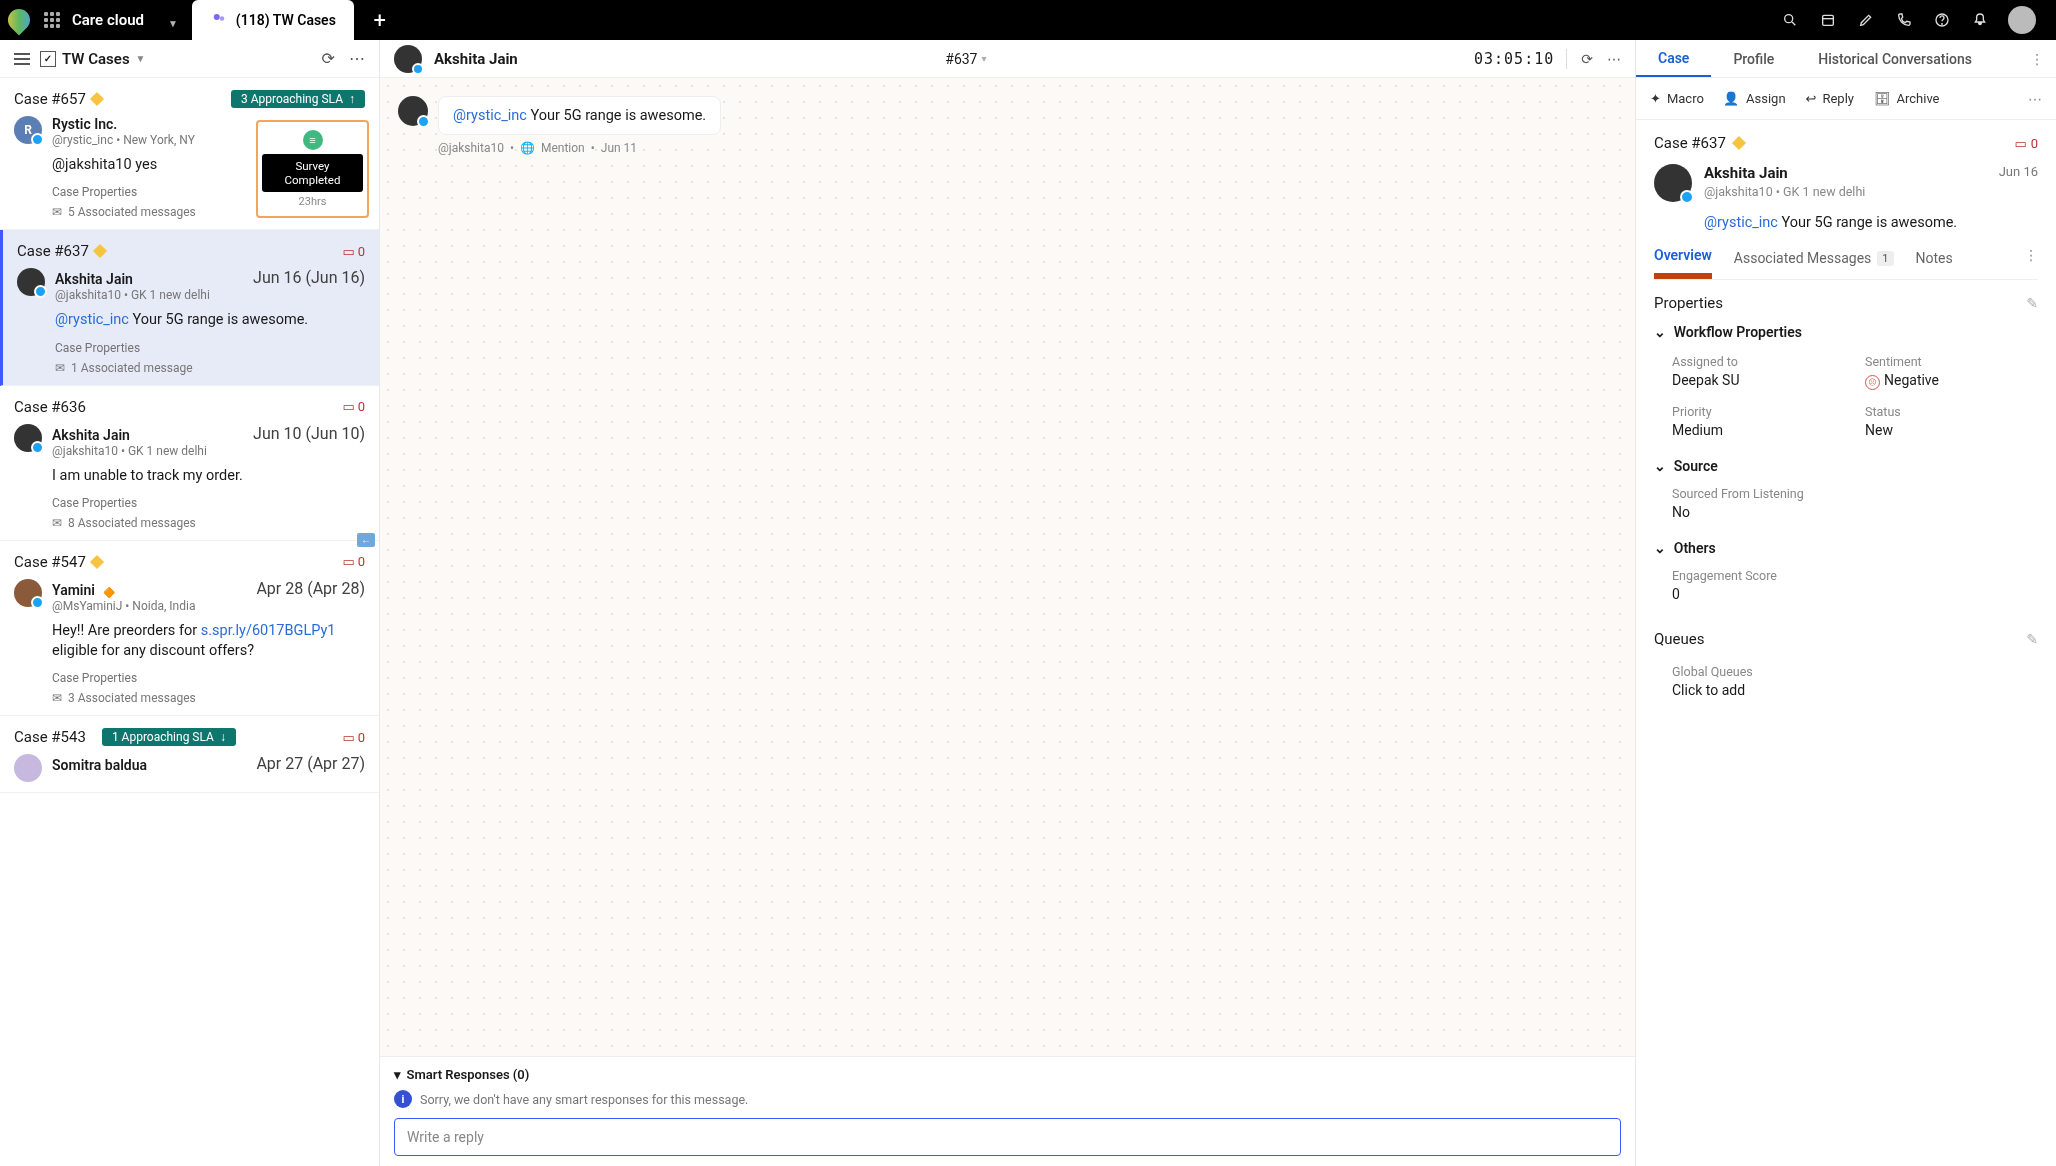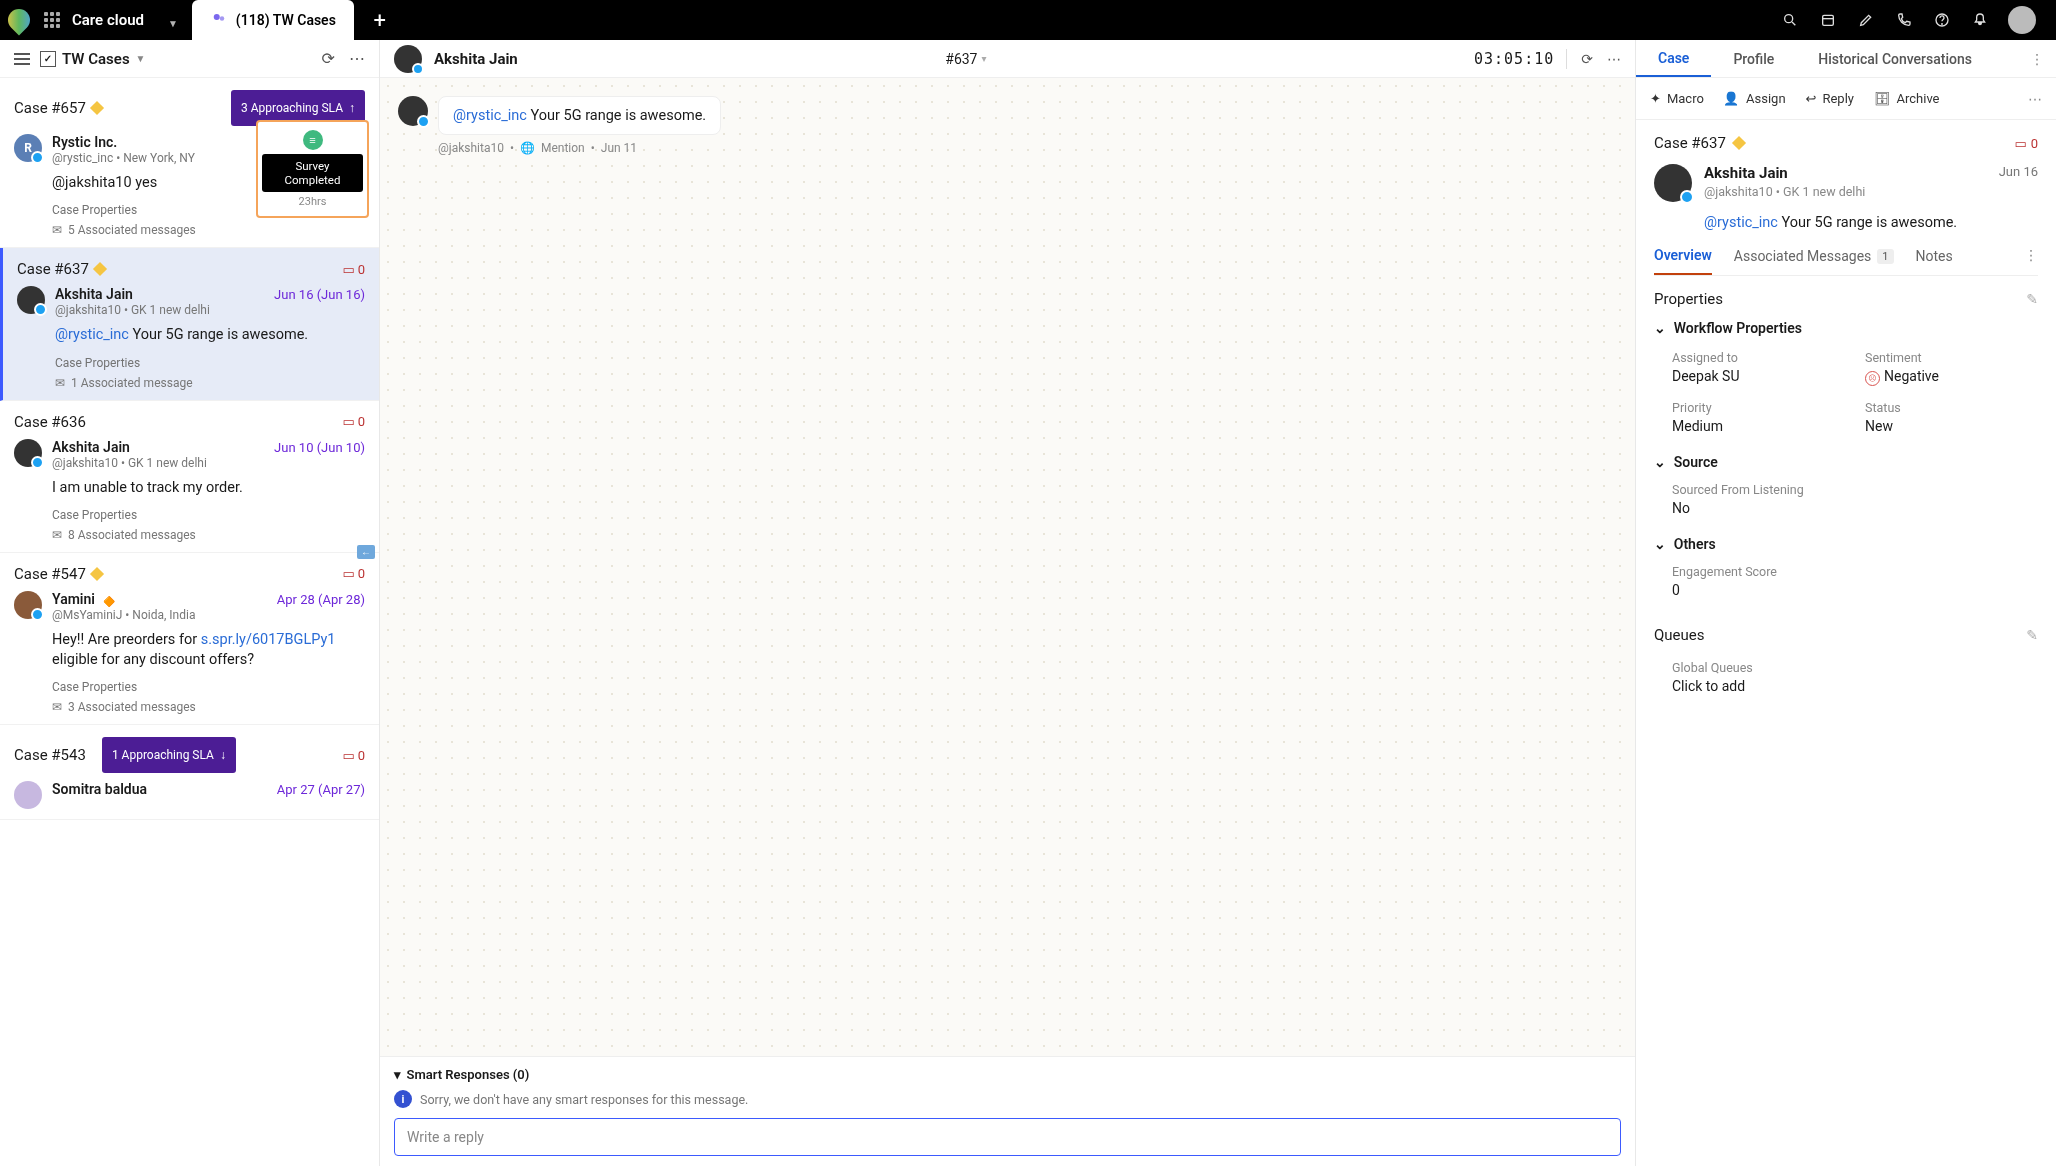--- a/index.html
+++ b/index.html
@@ -32,7 +32,7 @@
 .case-row1{display:flex;align-items:center;gap:6px}
 .case-id{font-size:15px}
 .diamond{width:10px;height:10px;background:#f5c542;transform:rotate(45deg);display:inline-block}
-.sla-badge{background:#4c1d95;color:#fff;font-size:12px;padding:11px 10px;border-radius:3px;display:inline-flex;align-items:center;gap:6px;margin-left:auto}
+.sla-badge{background:#0f766e;color:#fff;font-size:12px;padding:2px 10px;border-radius:3px;display:inline-flex;align-items:center;gap:6px;margin-left:auto}
 .case-right-count{margin-left:auto;color:#b33;font-size:13px;display:flex;align-items:center;gap:3px}
 .case-body{display:flex;gap:10px;margin-top:8px}
 .case-avatar{width:28px;height:28px;border-radius:50%;background:#5b7fb5;position:relative;flex-shrink:0}

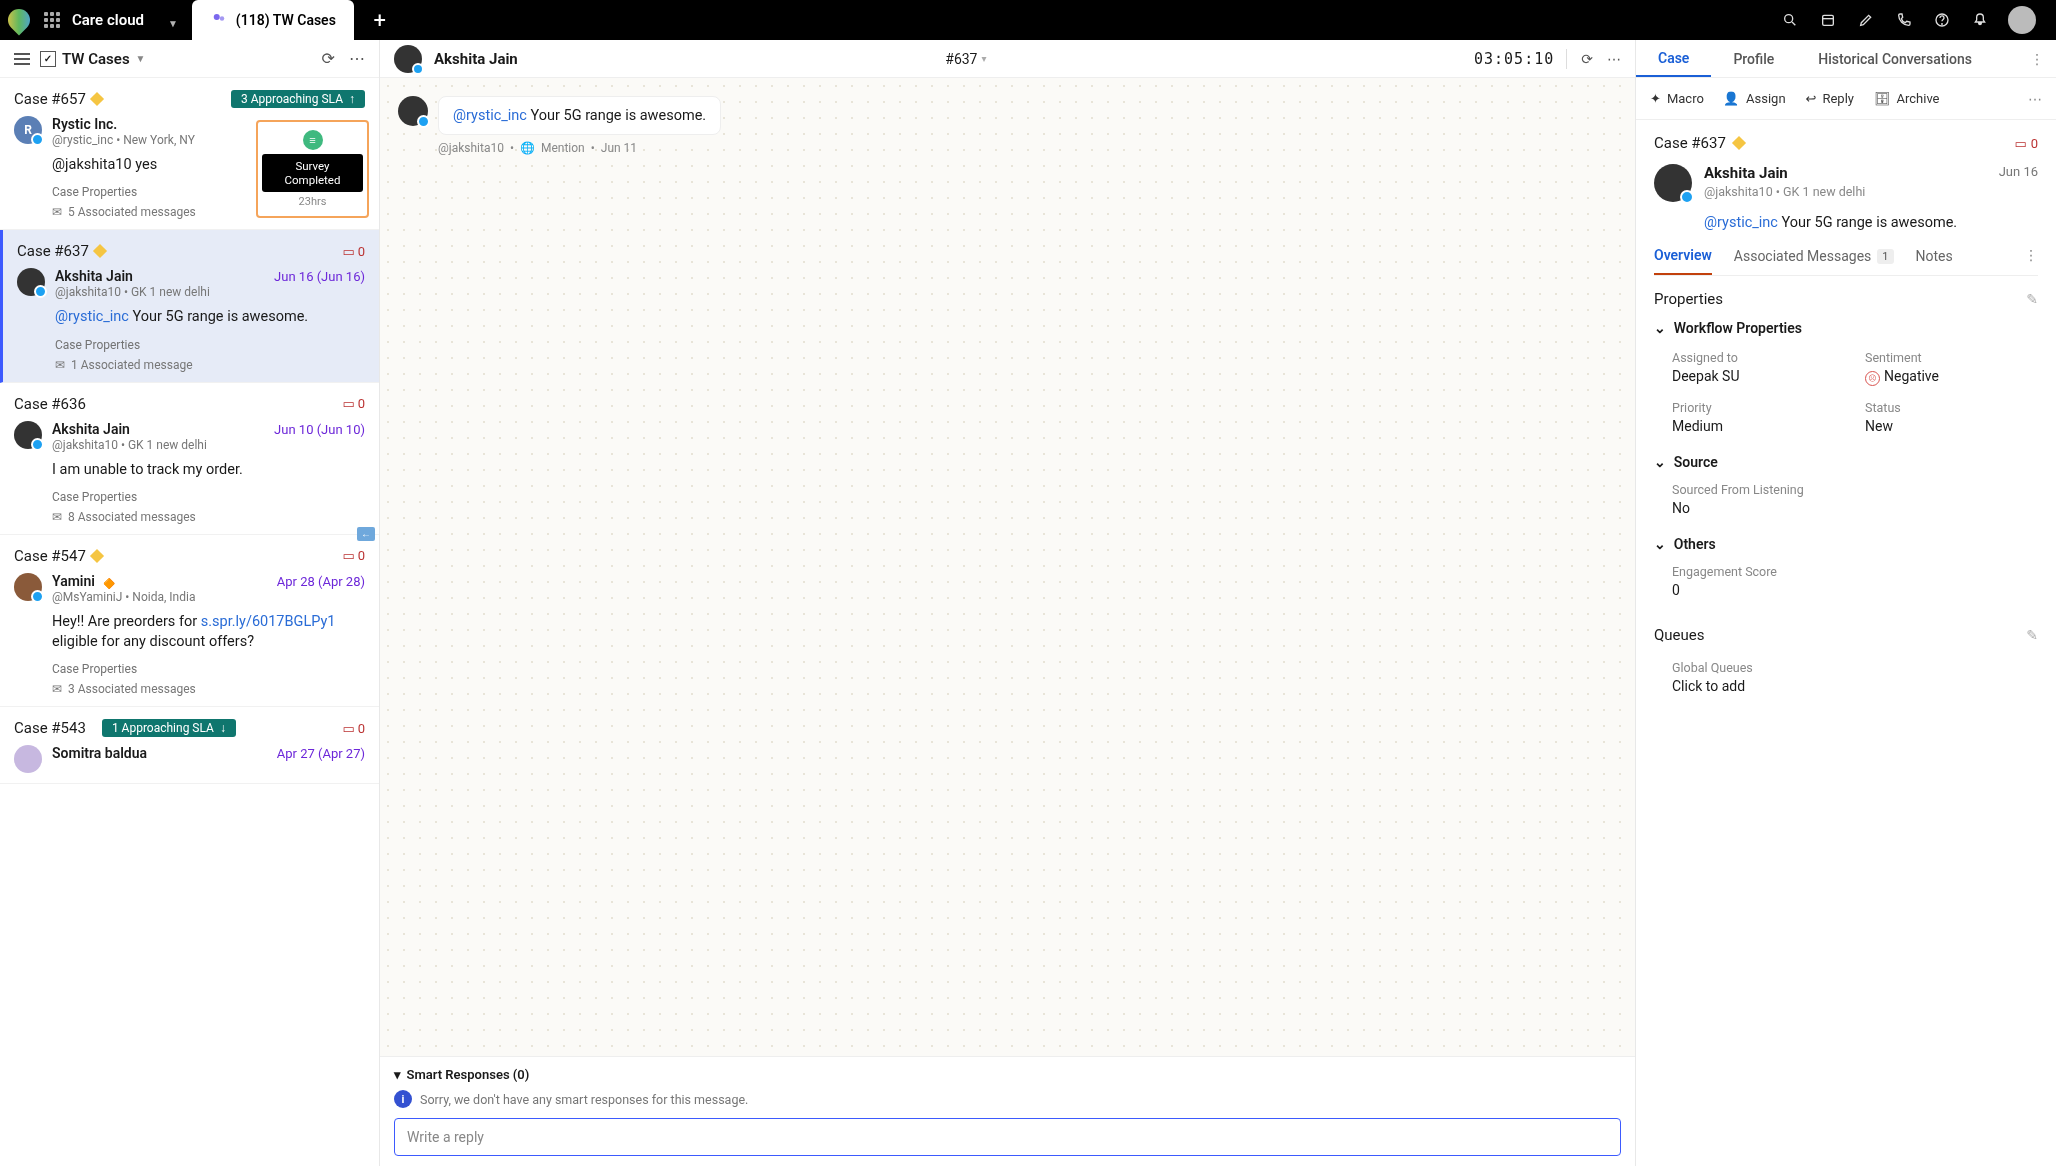--- a/index.html
+++ b/index.html
@@ -88,7 +88,7 @@
 .d-message{margin-left:50px;font-size:14.5px;margin-bottom:16px}
 .d-subtabs{display:flex;gap:22px;border-bottom:1px solid #eee;margin-bottom:14px}
 .d-subtab{padding-bottom:10px;font-size:14px;color:#666;display:flex;align-items:center;gap:6px}
-.d-subtab.active{color:#1a5fd6;border-bottom:2px solid #c2410c;font-weight:600}
+.d-subtab.active{color:#1a5fd6;border-bottom:6px solid #c2410c;font-weight:600}
 .badge-count{background:#eee;color:#555;font-size:11px;padding:1px 5px;border-radius:3px}
 .d-subtab-more{margin-left:auto;color:#888}
 .section-title{font-weight:400;font-size:15px;margin:10px 0 12px;display:flex;align-items:center}

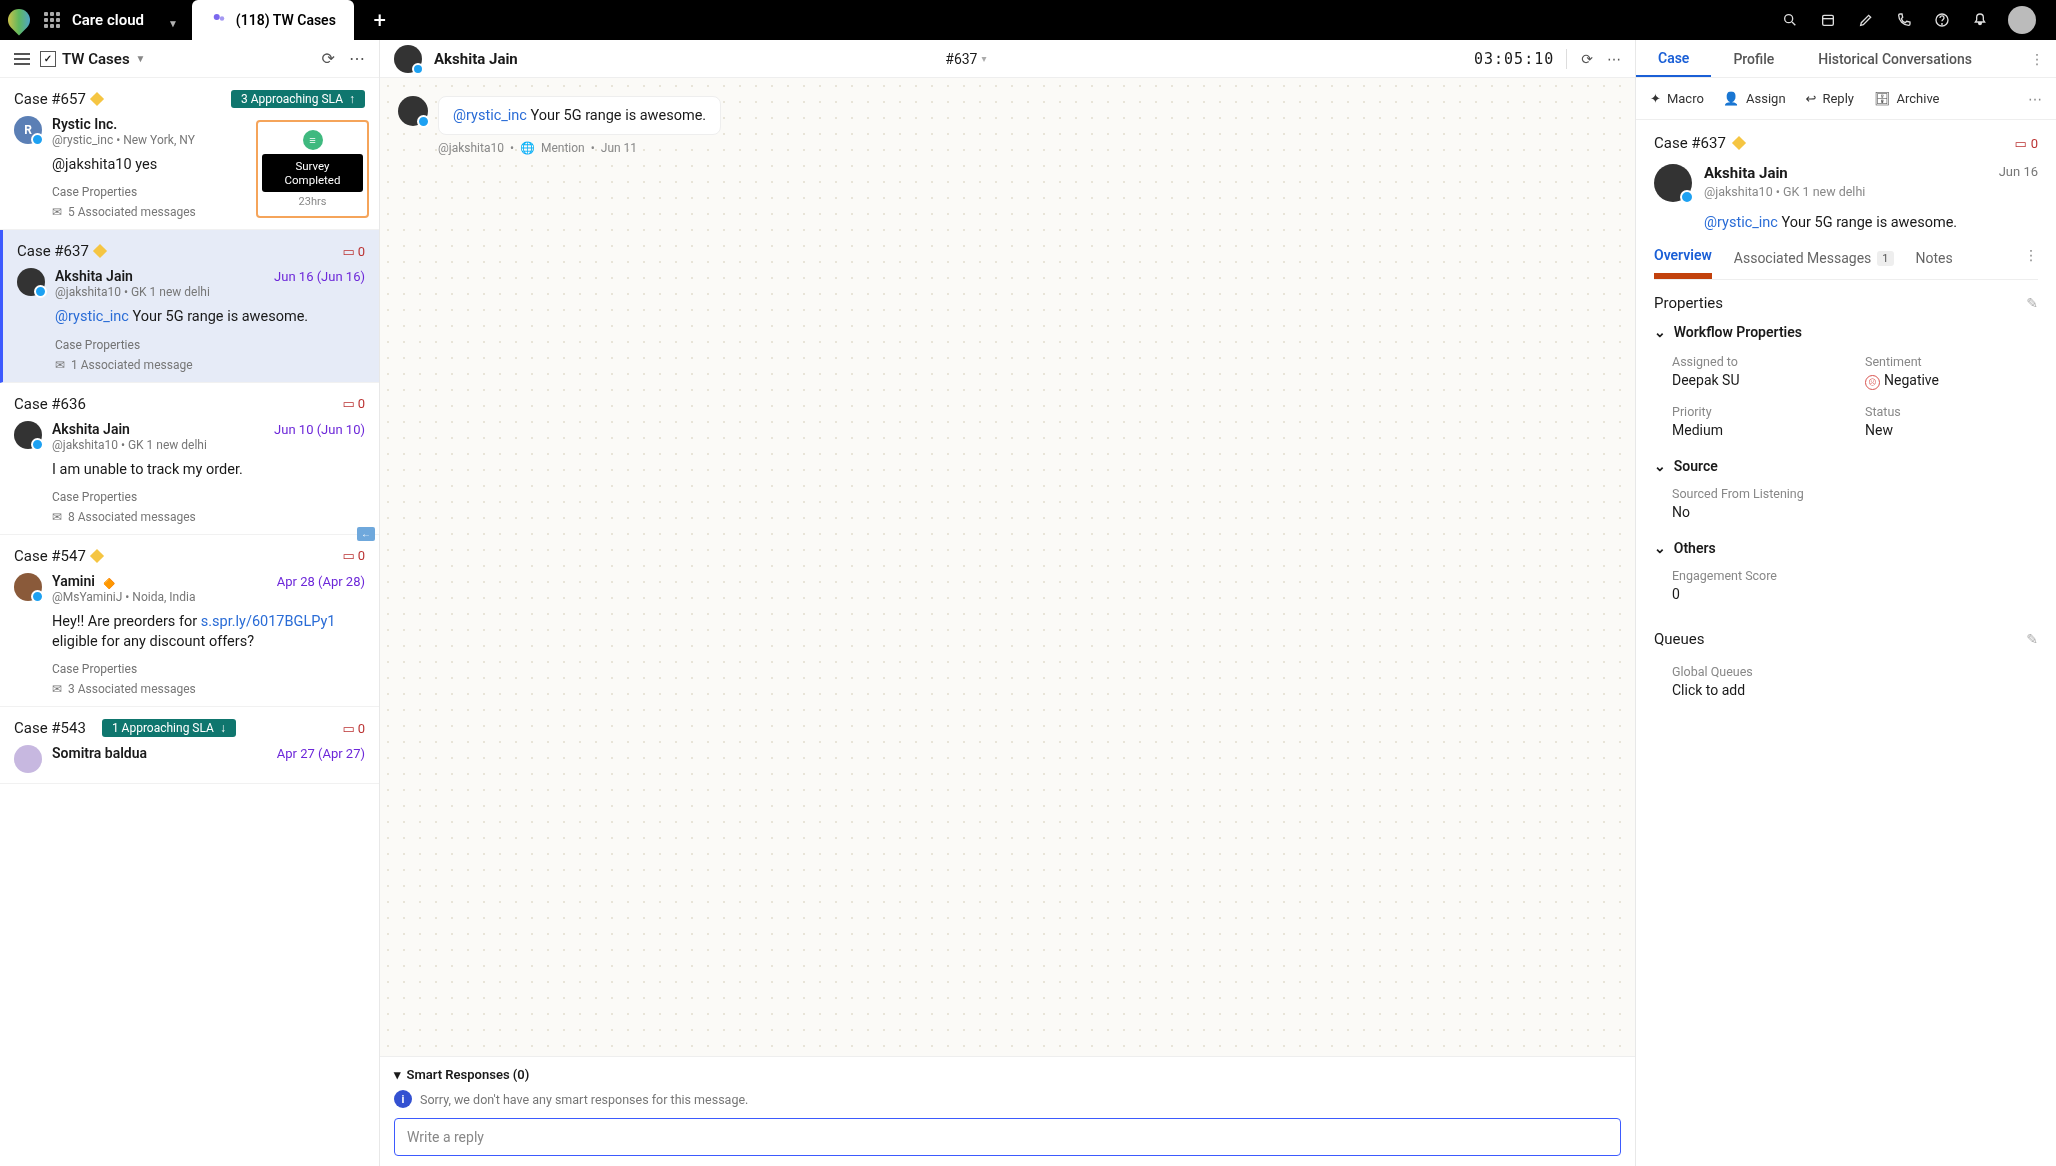--- a/index.html
+++ b/index.html
@@ -41,7 +41,7 @@
 .case-content{flex:1;min-width:0}
 .case-user{display:flex;align-items:flex-end;gap:8px}
 .case-user .name{font-weight:600;font-size:14px}
-.case-user .dates{margin-left:auto;font-size:13px;color:#6d28d9}
+.case-user .dates{margin-left:auto;font-size:16px;color:#404040}
 .case-handle{font-size:12px;color:#777;margin-top:1px}
 .case-msg{margin-top:8px;font-size:14.5px;line-height:1.4}
 .case-msg .mention{color:#2a6cd6}

